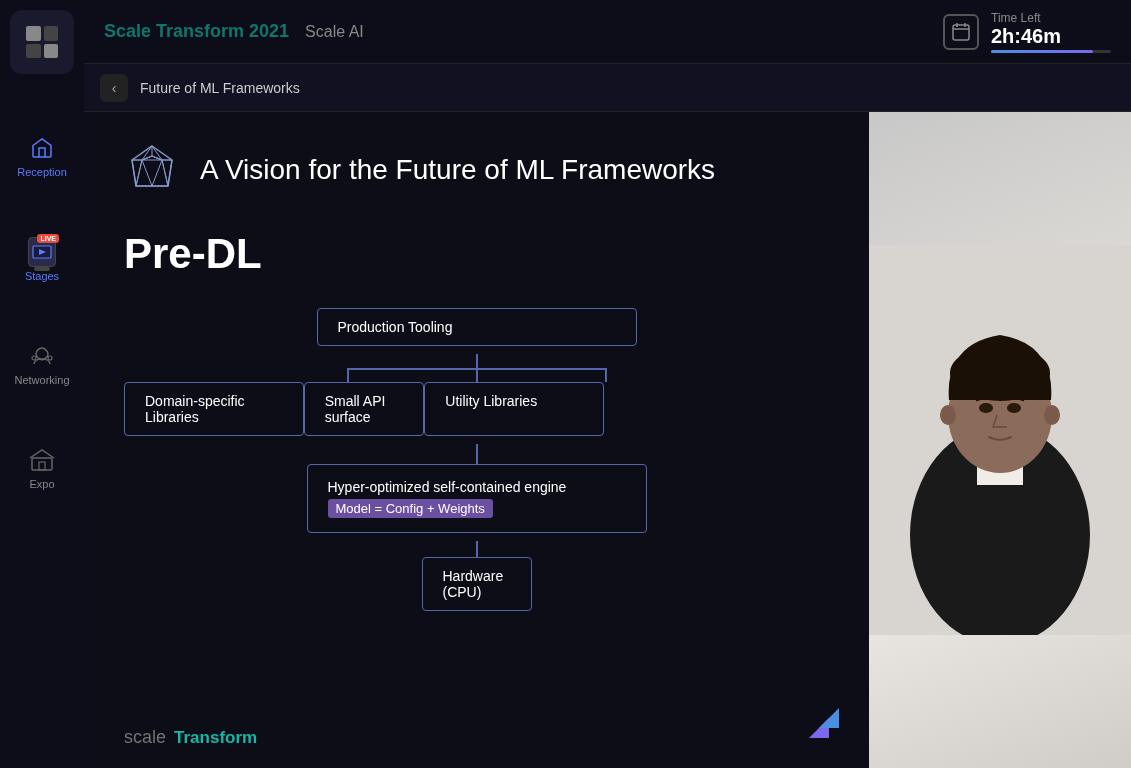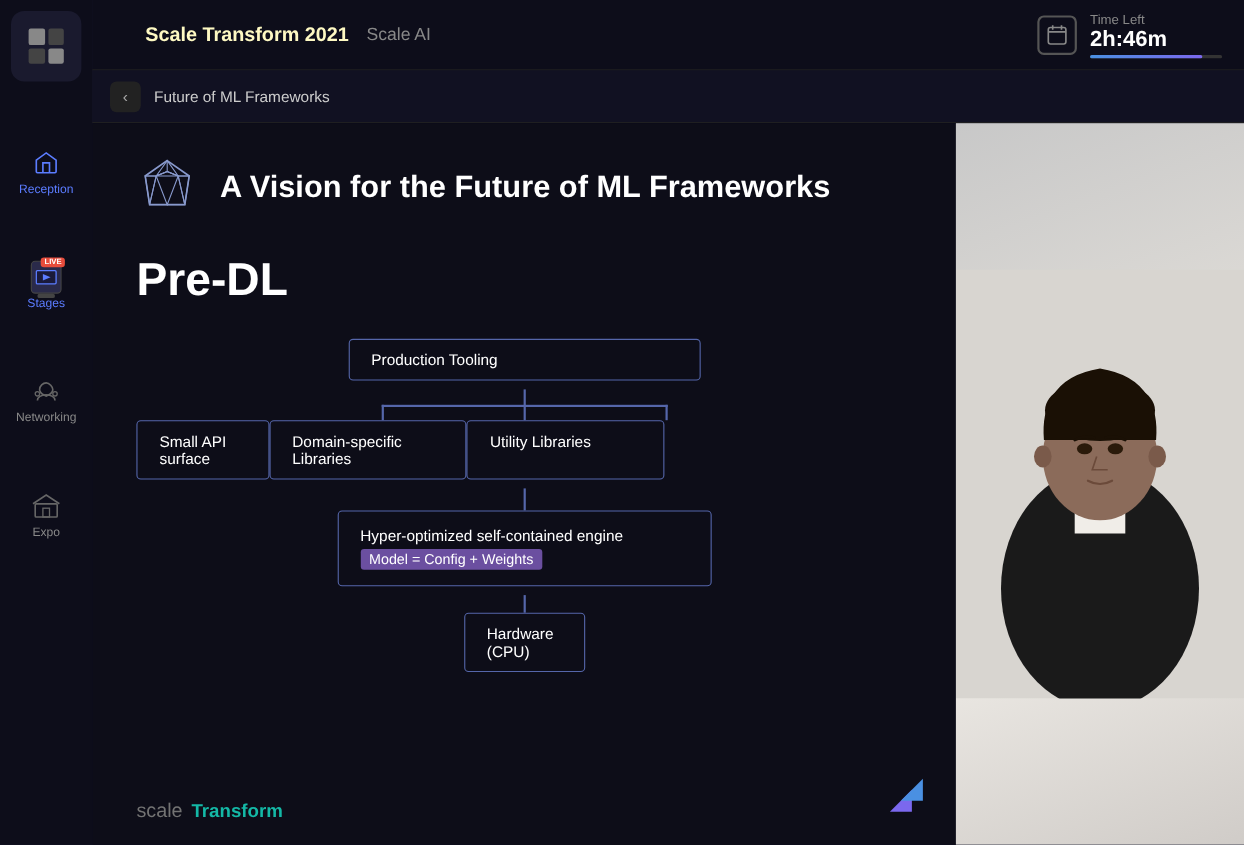--- a/index.html
+++ b/index.html
@@ -132,10 +132,9 @@
     }
 
     .header-title {
-      color: #fef9c3;
+      color: #0f766e;
       font-size: 18px;
       font-weight: 600;
-      margin-left: 28px;
     }
 
     .header-subtitle {

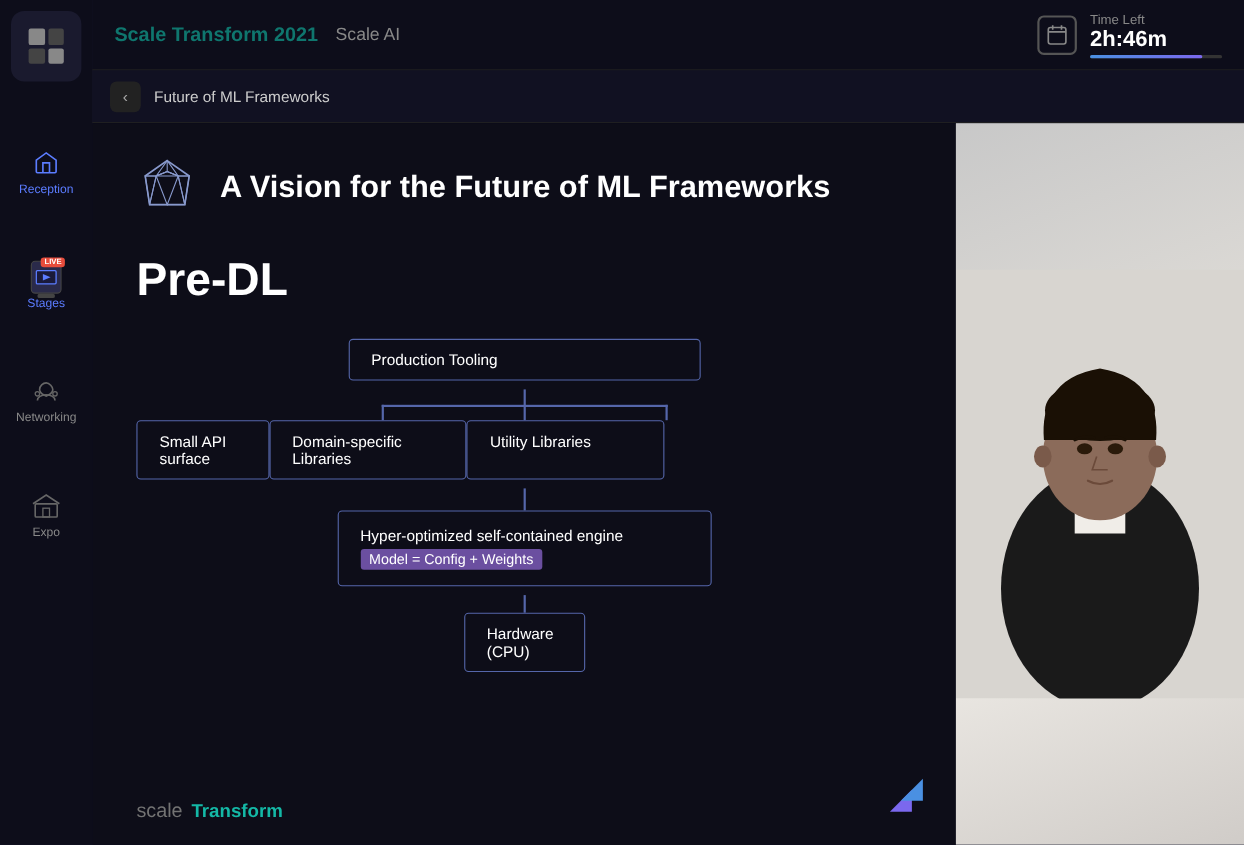--- a/index.html
+++ b/index.html
@@ -255,7 +255,7 @@
     .slide-title {
       color: white;
       font-size: 28px;
-      font-weight: 700;
+      font-weight: 400;
     }
 
     

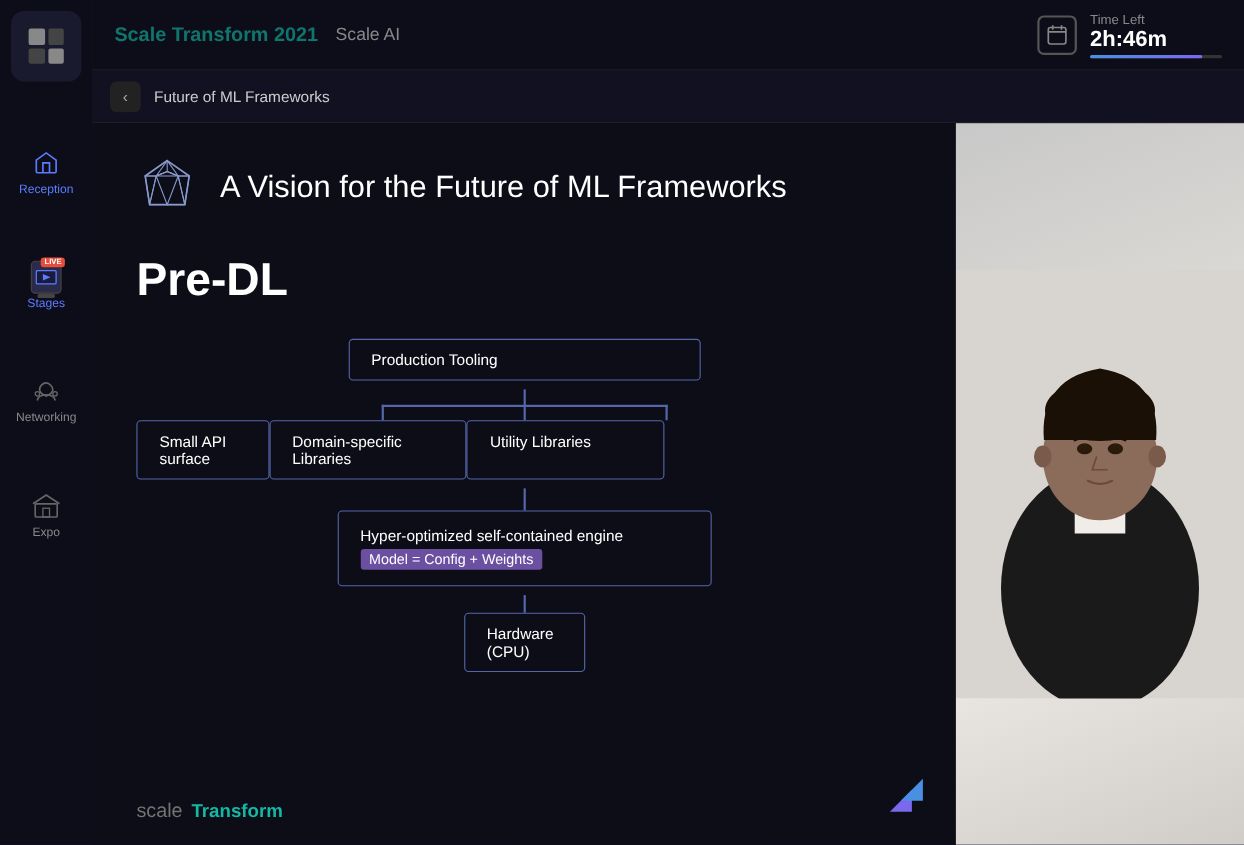--- a/index.html
+++ b/index.html
@@ -475,11 +475,11 @@
         </div>
 
         <div class="diagram-row" style="width:480px; justify-content:space-between; gap:0;">
+          <div class="diagram-box" style="width:196px;">
+            <span>Domain-specific Libraries</span>
+          </div>
           <div class="diagram-box" style="width:130px;">
             <span>Small API surface</span>
-          </div>
-          <div class="diagram-box" style="width:196px;">
-            <span>Domain-specific Libraries</span>
           </div>
           <div class="diagram-box" style="width:196px;">
             <span>Utility Libraries</span>

